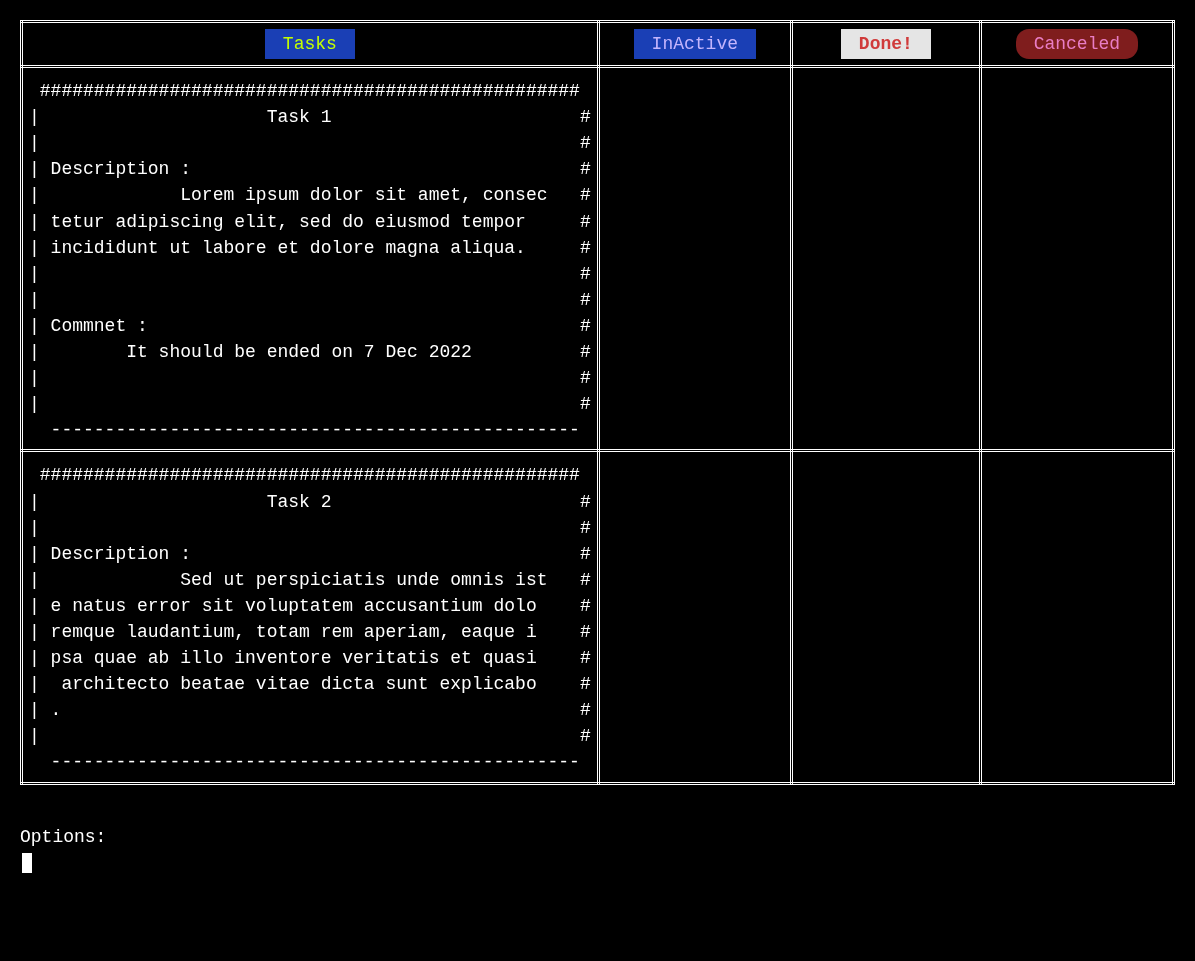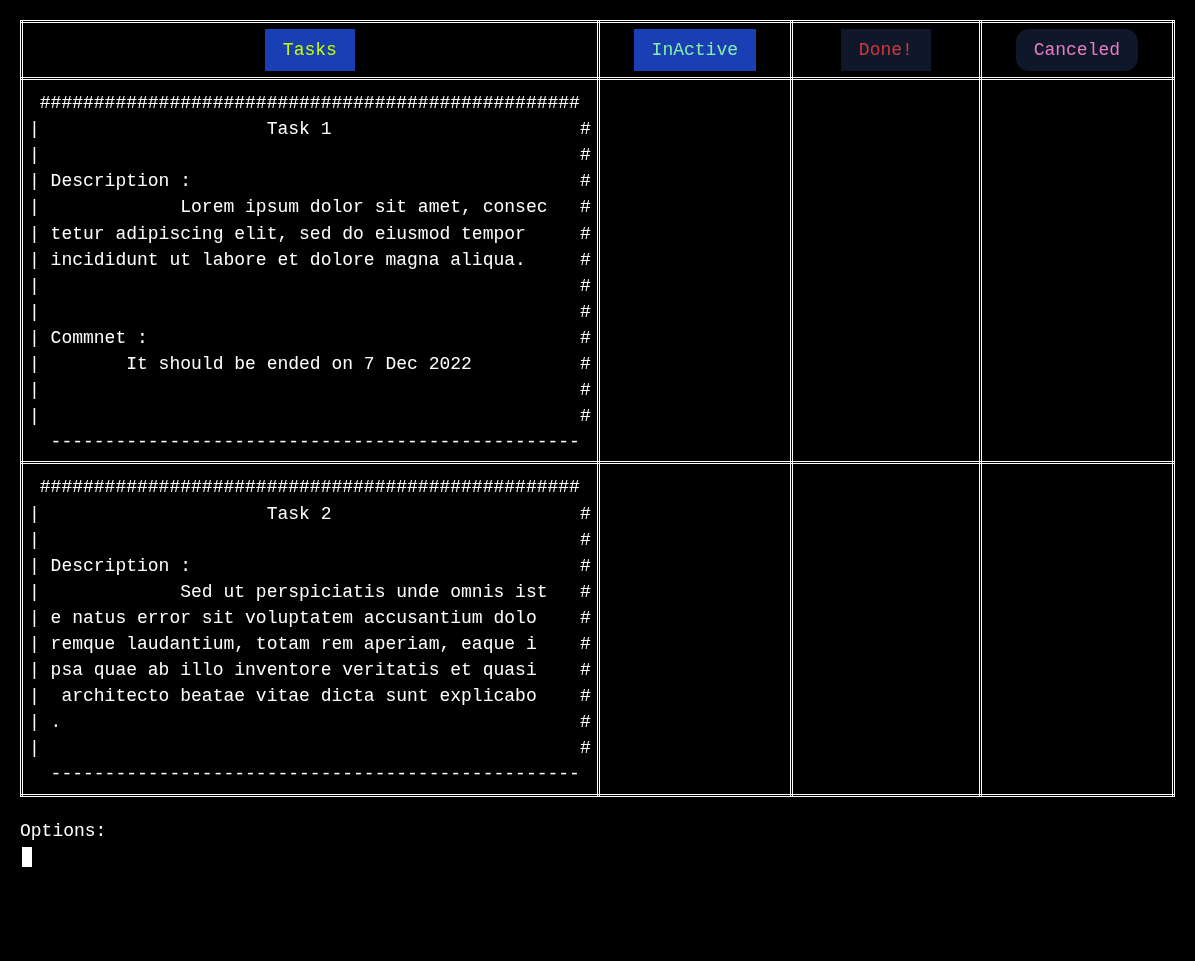--- a/index.html
+++ b/index.html
@@ -34,7 +34,7 @@
     .col-other { width: 17.6%; }
     .badge {
       display: inline-block;
-      padding: 8px 18px;
+      padding: 2px 18px;
       font-weight: normal;
     }
     .badge-tasks { background: #1a3fb5; color: #c3ff00; }

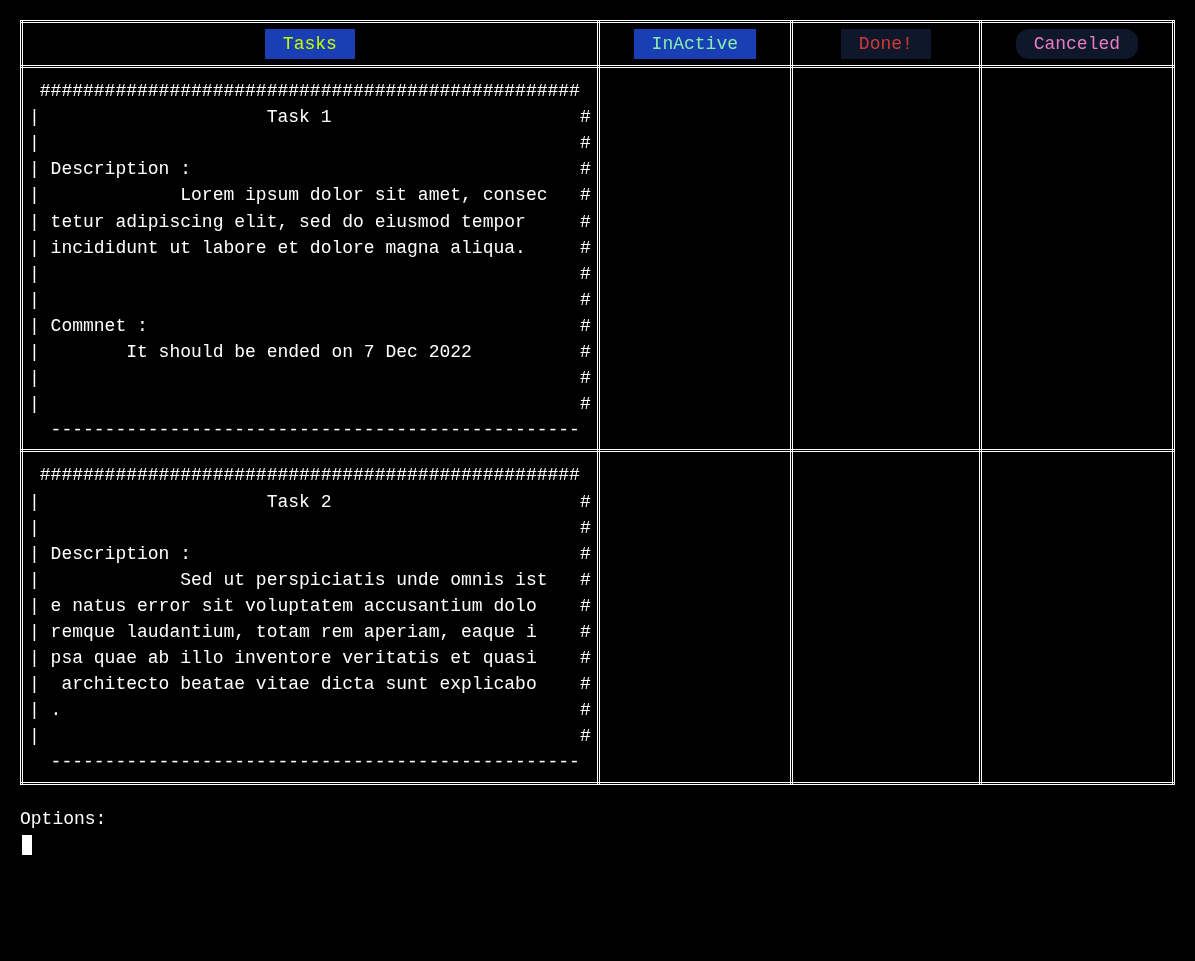--- a/index.html
+++ b/index.html
@@ -38,7 +38,7 @@
       font-weight: normal;
     }
     .badge-tasks { background: #1a3fb5; color: #c3ff00; }
-    .badge-inactive { background: #1a3fb5; color: #86efac; }
+    .badge-inactive { background: #1a3fb5; color: #c4b5fd; }
     .badge-done { background: #0f172a; color: #d03a3a; }
     .badge-canceled { background: #0f172a; color: #e97dc5; border-radius: 13px; }
     .card-cell {

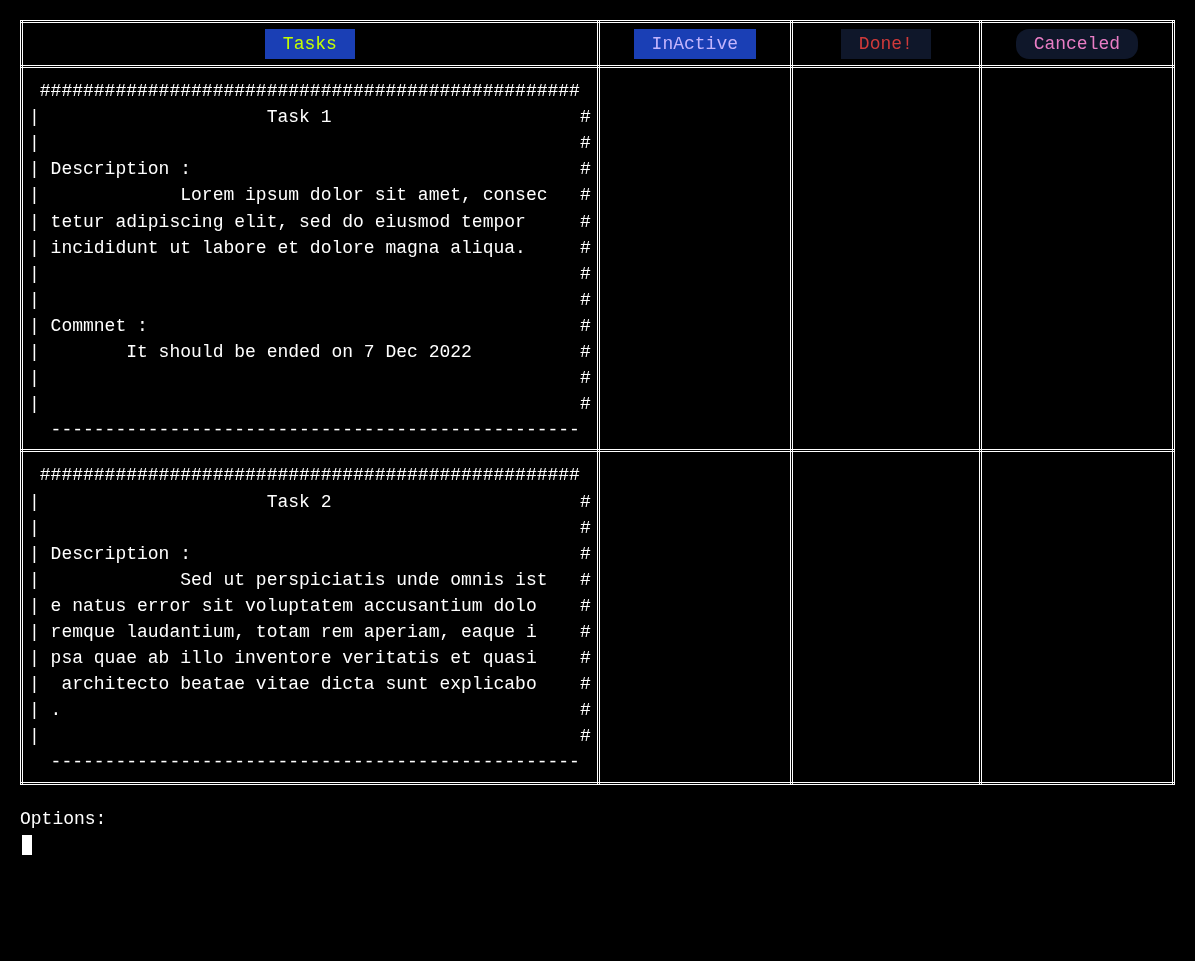--- a/index.html
+++ b/index.html
@@ -39,7 +39,7 @@
     }
     .badge-tasks { background: #1a3fb5; color: #c3ff00; }
     .badge-inactive { background: #1a3fb5; color: #c4b5fd; }
-    .badge-done { background: #0f172a; color: #d03a3a; }
+    .badge-done { background: #e5e5e5; color: #d03a3a; font-weight: bold; }
     .badge-canceled { background: #0f172a; color: #e97dc5; border-radius: 13px; }
     .card-cell {
       padding: 10px 6px 6px 6px;

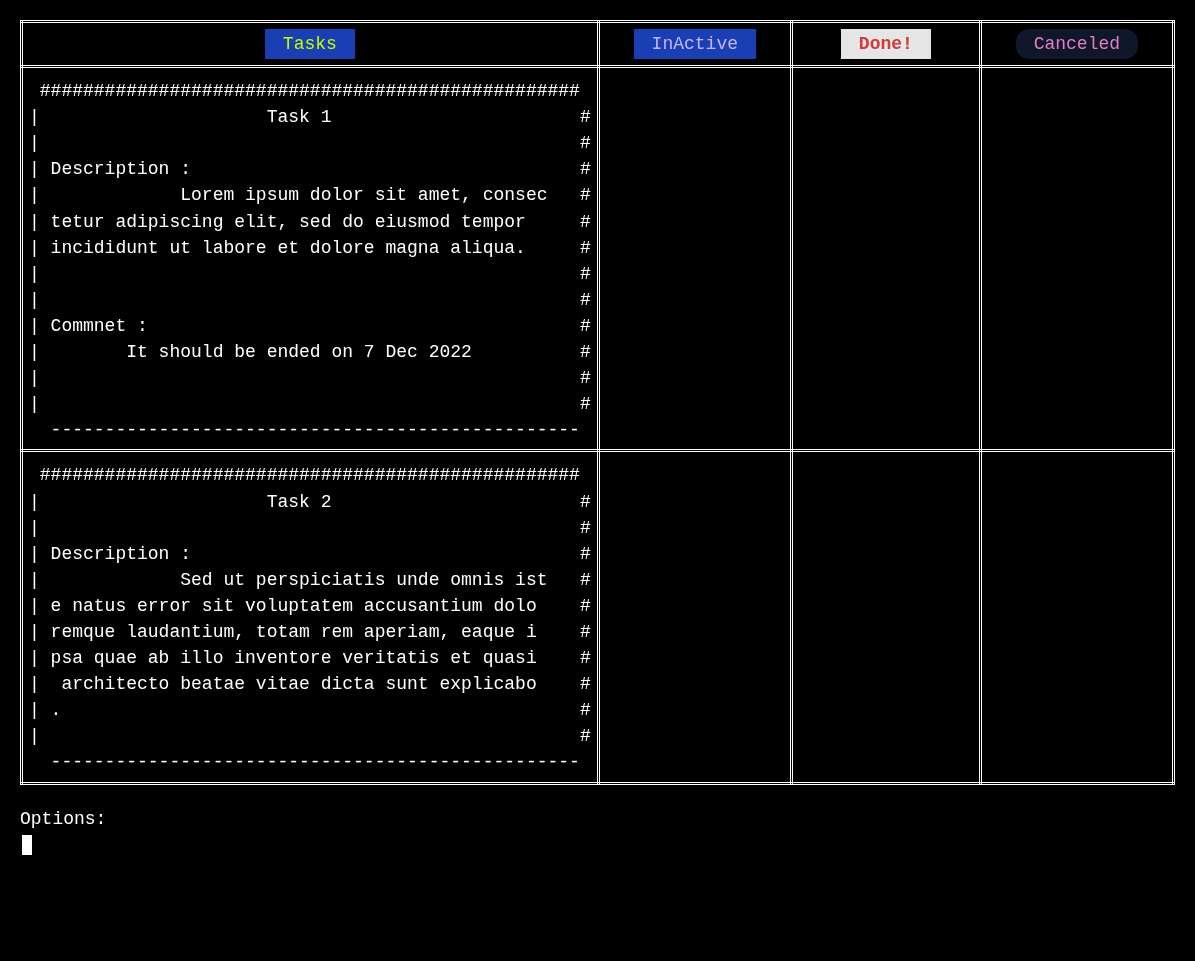--- a/index.html
+++ b/index.html
@@ -40,7 +40,7 @@
     .badge-tasks { background: #1a3fb5; color: #c3ff00; }
     .badge-inactive { background: #1a3fb5; color: #c4b5fd; }
     .badge-done { background: #e5e5e5; color: #d03a3a; font-weight: bold; }
-    .badge-canceled { background: #0f172a; color: #e97dc5; border-radius: 13px; }
+    .badge-canceled { background: #7f1d1d; color: #e97dc5; border-radius: 13px; }
     .card-cell {
       padding: 10px 6px 6px 6px;
     }

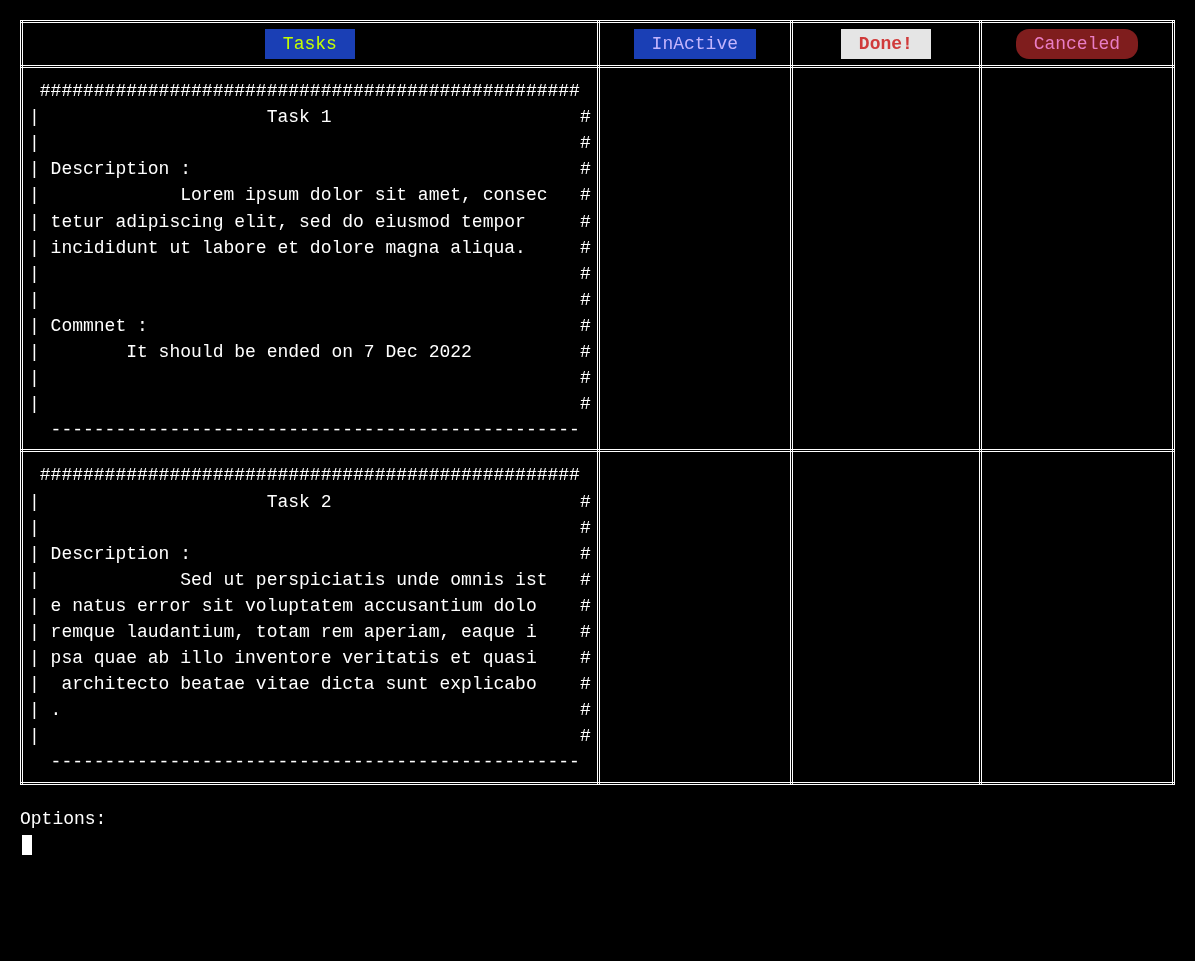--- a/index.html
+++ b/index.html
@@ -52,7 +52,7 @@
       line-height: 1.45;
     }
     .options {
-      margin-top: 21px;
+      margin-top: 39px;
       color: #fff;
     }
     .options-line { white-space: pre; }

